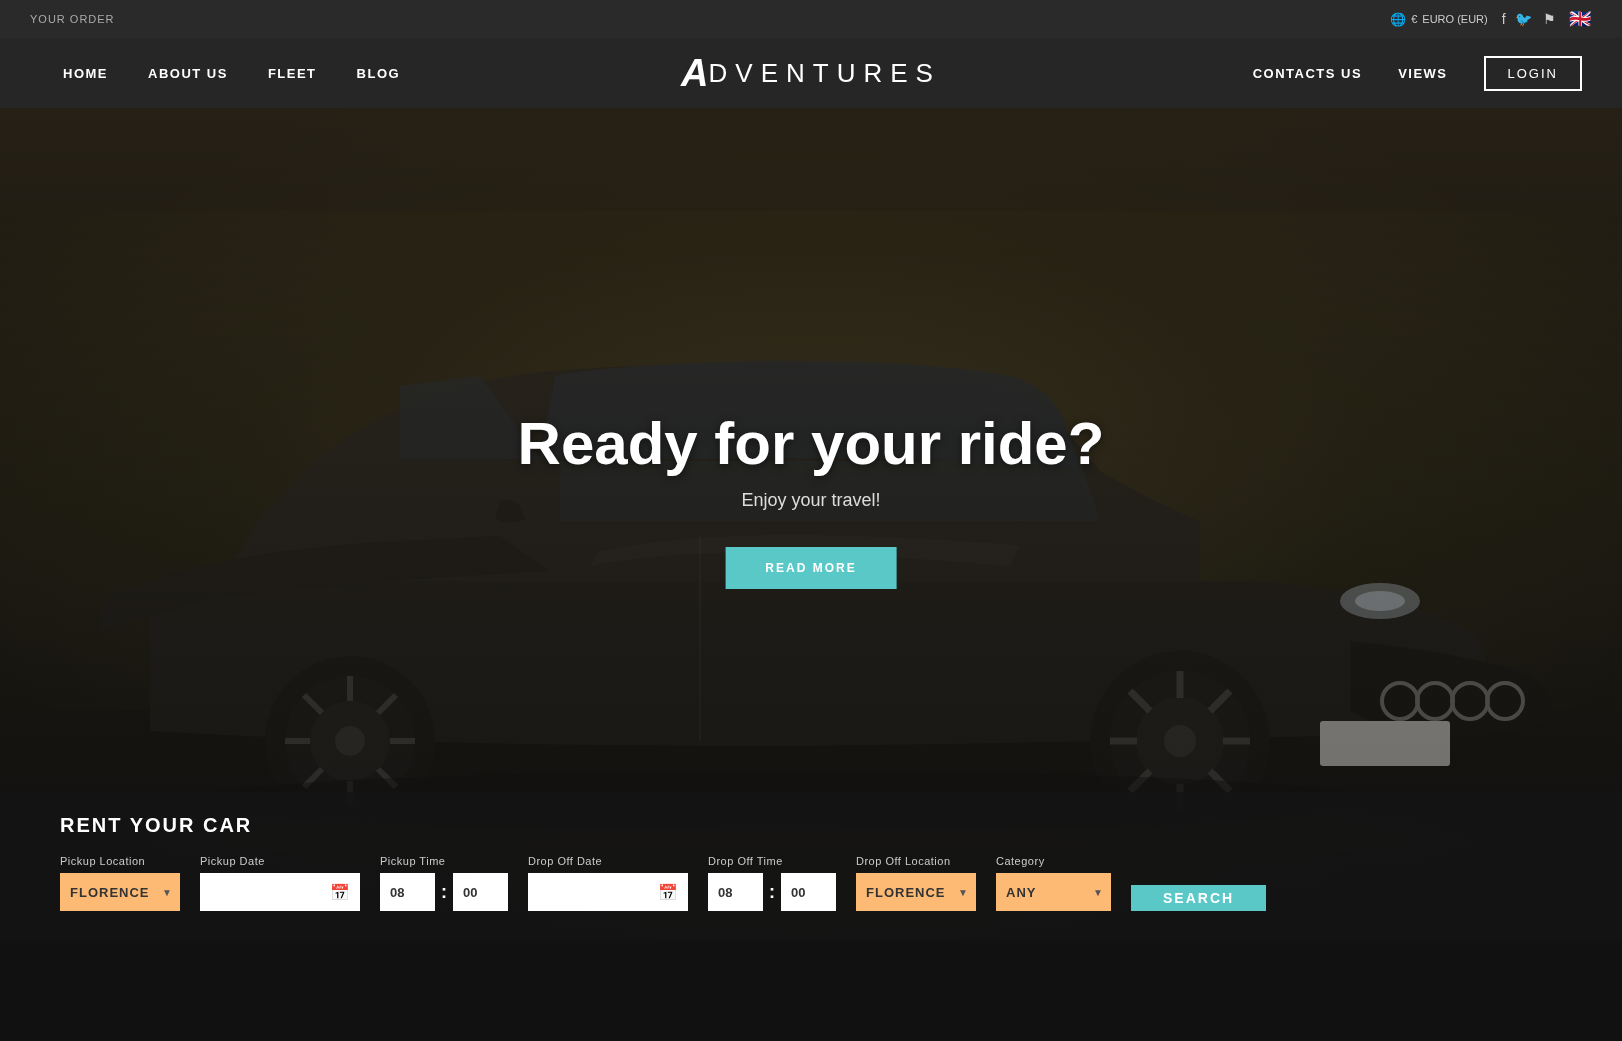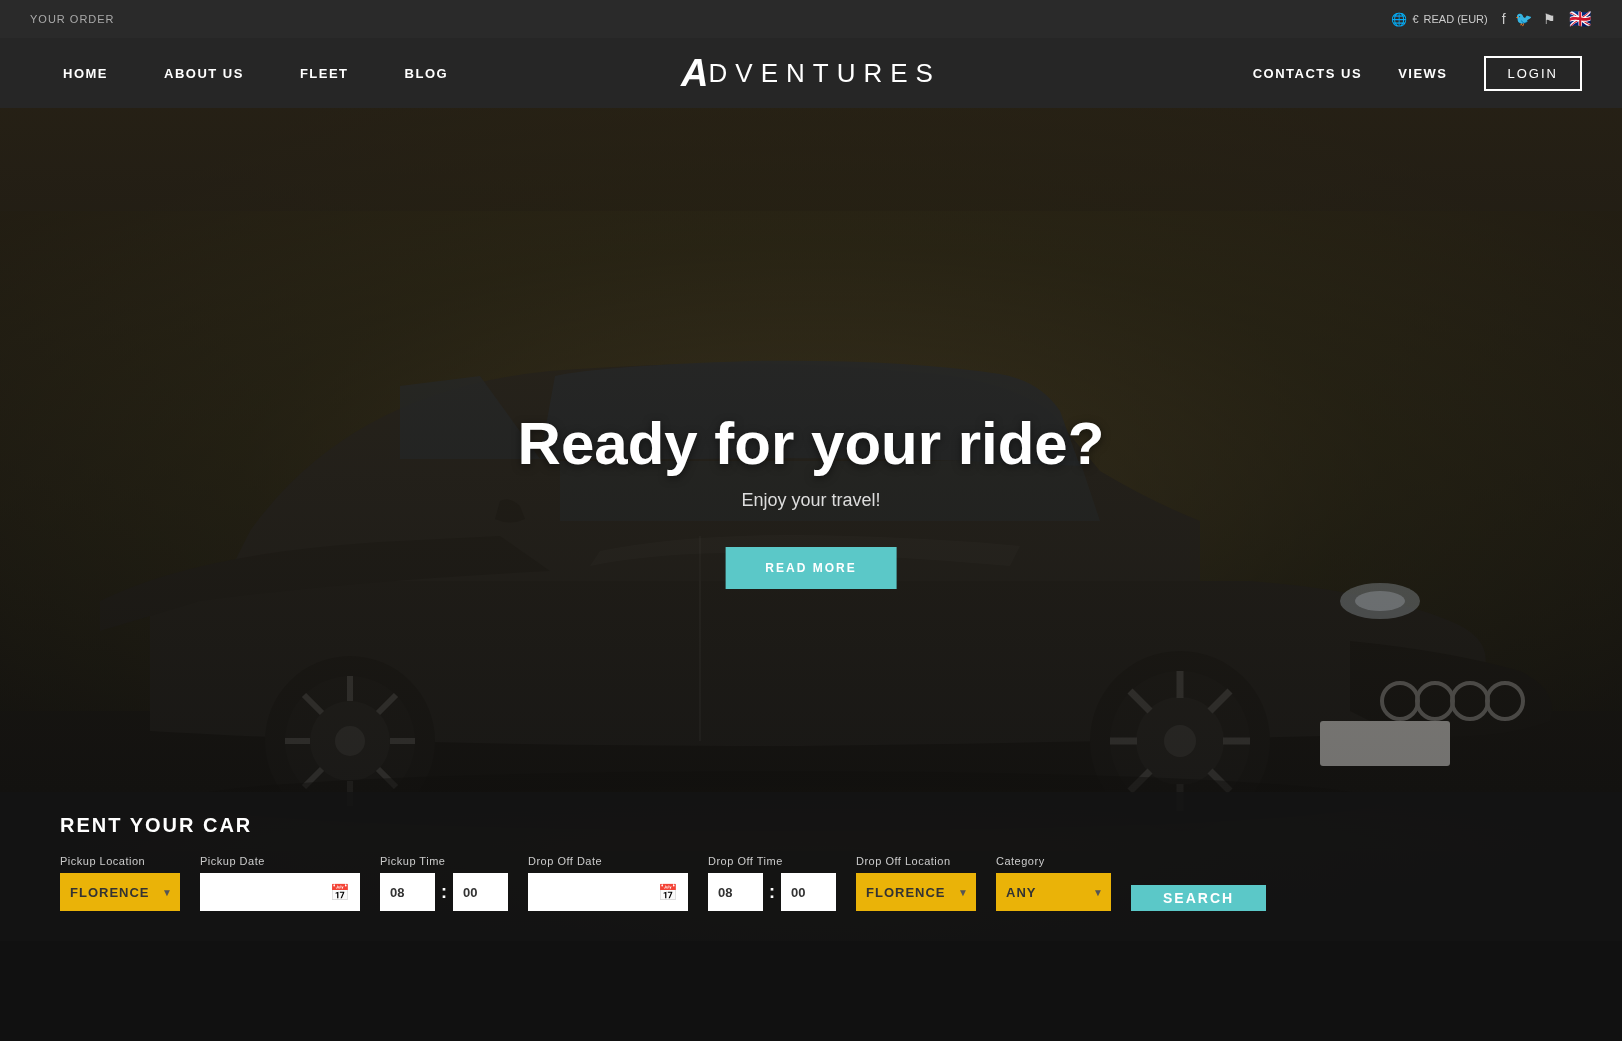--- a/index.html
+++ b/index.html
@@ -276,7 +276,7 @@
     <div class="currency-selector">
       <span class="currency-icon">🌐</span>
       <span>€</span>
-      <span>READ (EUR)</span>
+      <span>EURO (EUR)</span>
     </div>
     <div class="social-icons">
       <span class="social-icon">f</span>

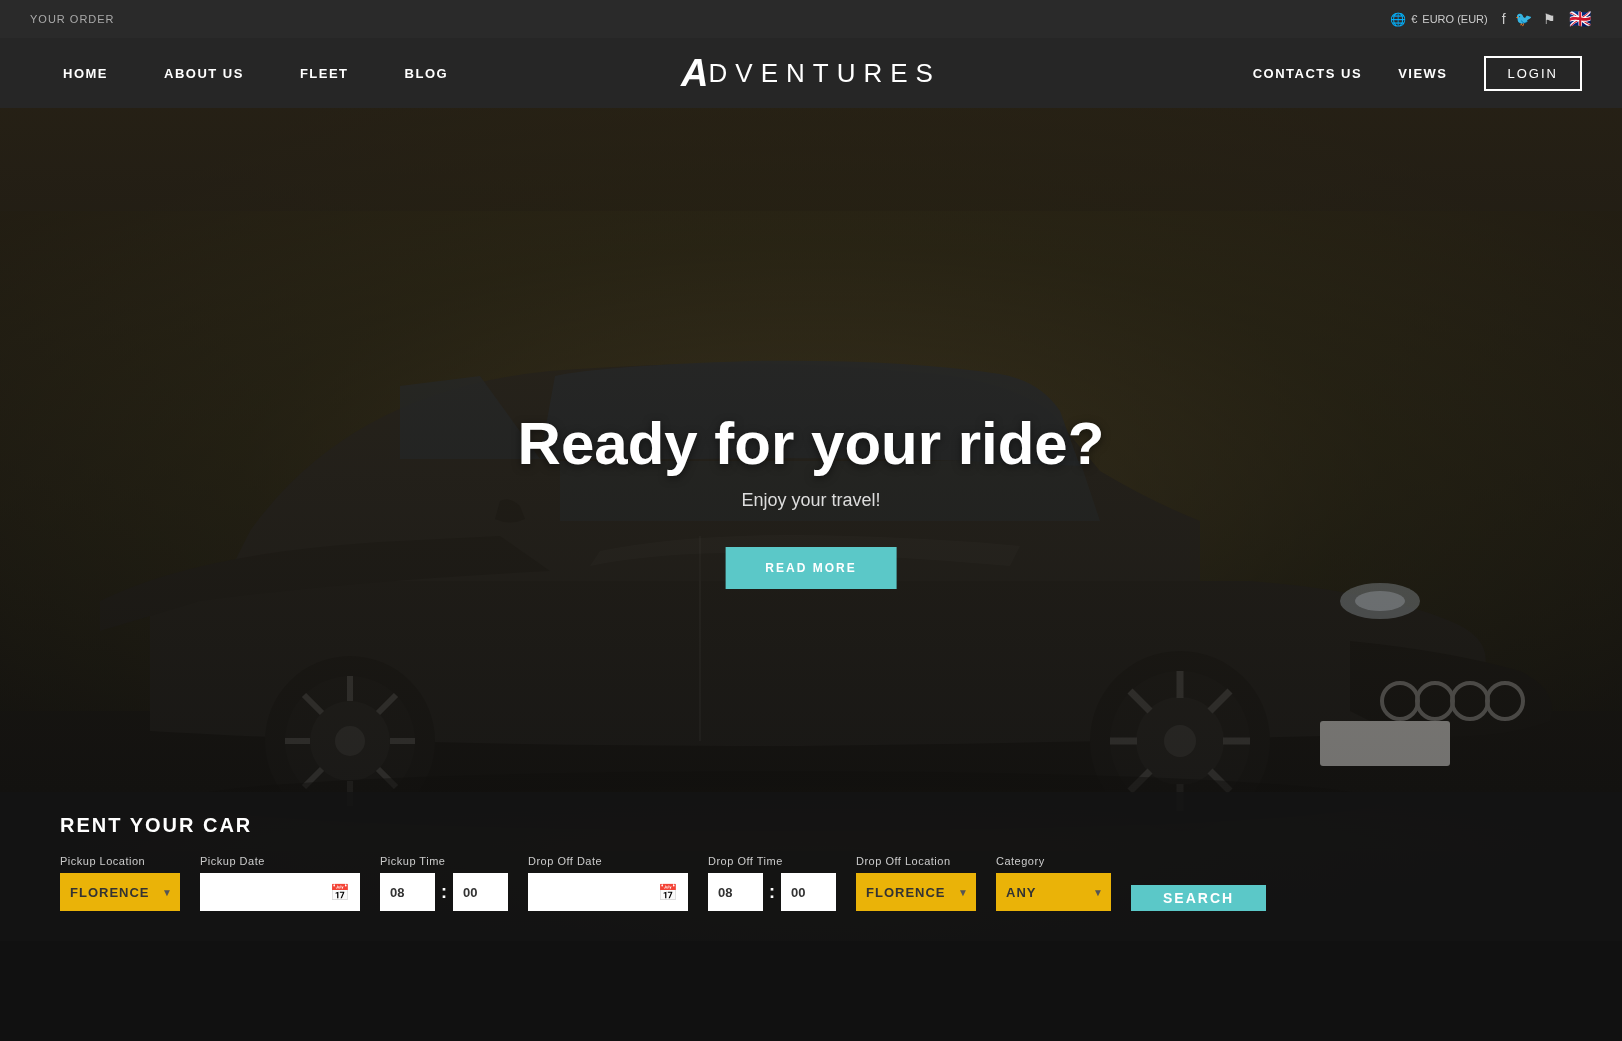--- a/index.html
+++ b/index.html
@@ -36,7 +36,7 @@
       padding: 0 40px;
       position: relative;
     }
-    .nav-left { display: flex; gap: 56px; align-items: center; padding-left: 23px; }
+    .nav-left { display: flex; gap: 40px; align-items: center; padding-left: 23px; }
     .nav-right { display: flex; gap: 36px; align-items: center; }
     .nav-link {
       color: #fff;

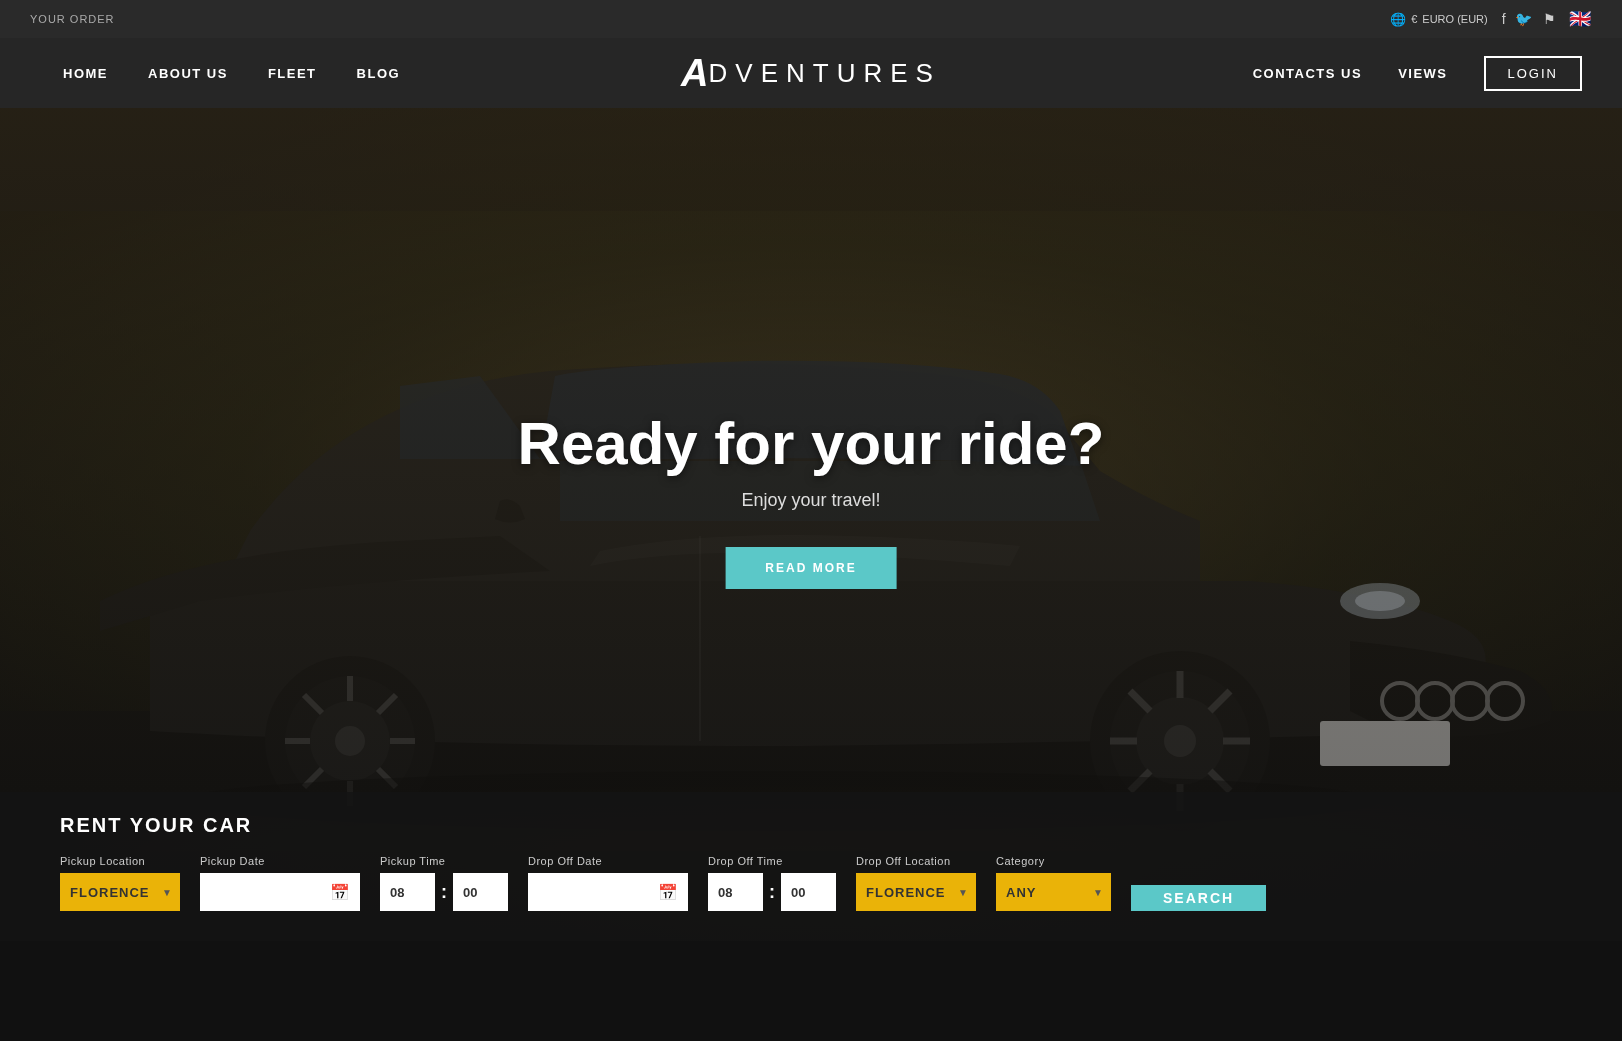--- a/index.html
+++ b/index.html
@@ -187,7 +187,7 @@
     }
     .form-select {
       appearance: none;
-      background: #eab308;
+      background: #fdba74;
       border: none;
       height: 38px;
       padding: 0 30px 0 10px;

